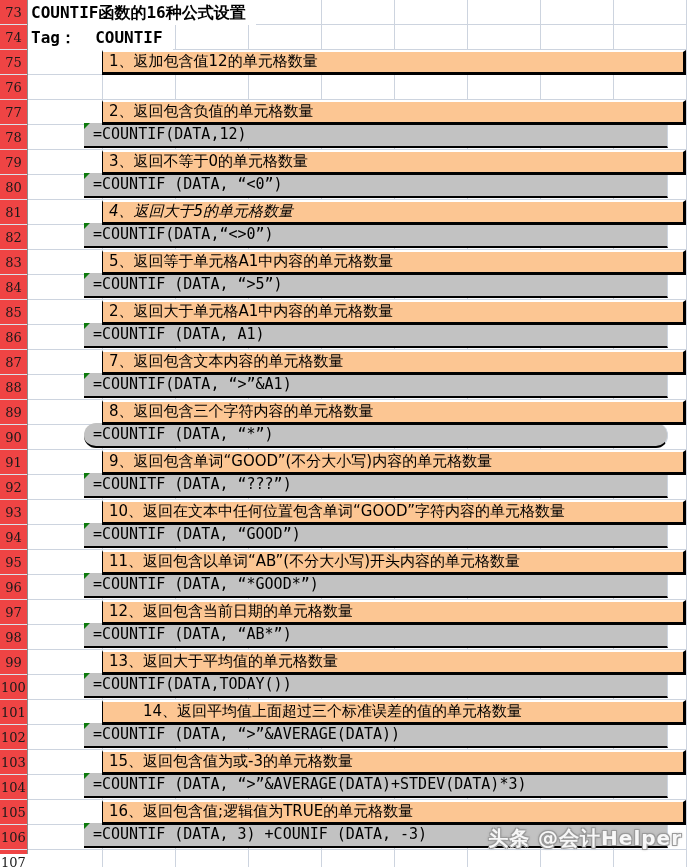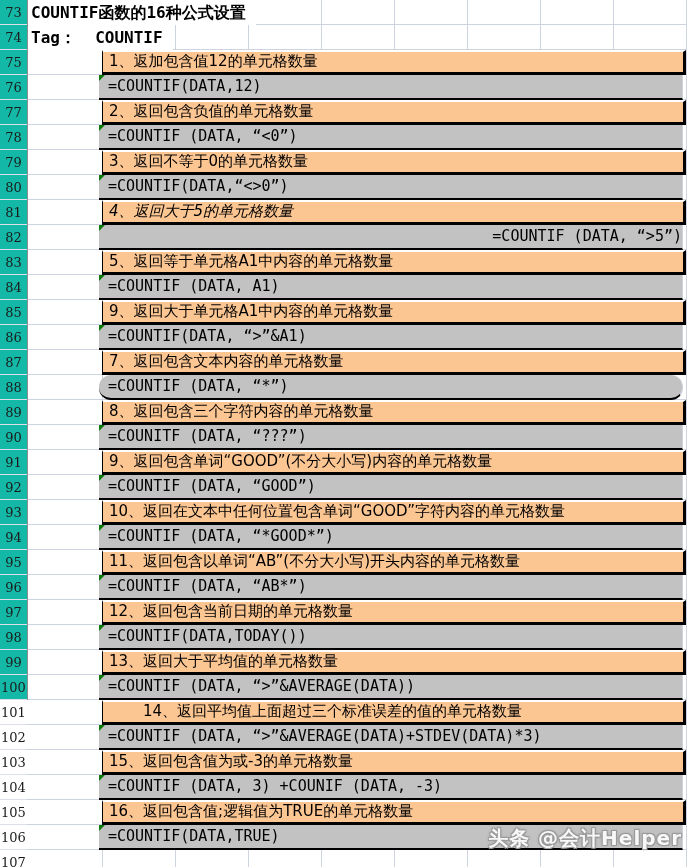--- a/index.html
+++ b/index.html
@@ -16,8 +16,8 @@
   .vline { position:absolute; top:0; width:1px; height:867px; background:#CDD4DF; }
   
   #rowheader {
-    position:absolute; left:0; top:0; width:27px; height:700px;
-    background:#14b8a6; border-right:1px solid #8E8E8E; box-sizing:content-box;
+    position:absolute; left:0; top:0; width:27px; height:854px;
+    background:#ef4444; border-right:1px solid #8E8E8E; box-sizing:content-box;
   }
   .rownum {
     height:25px; line-height:25px; box-sizing:border-box; text-align:center;

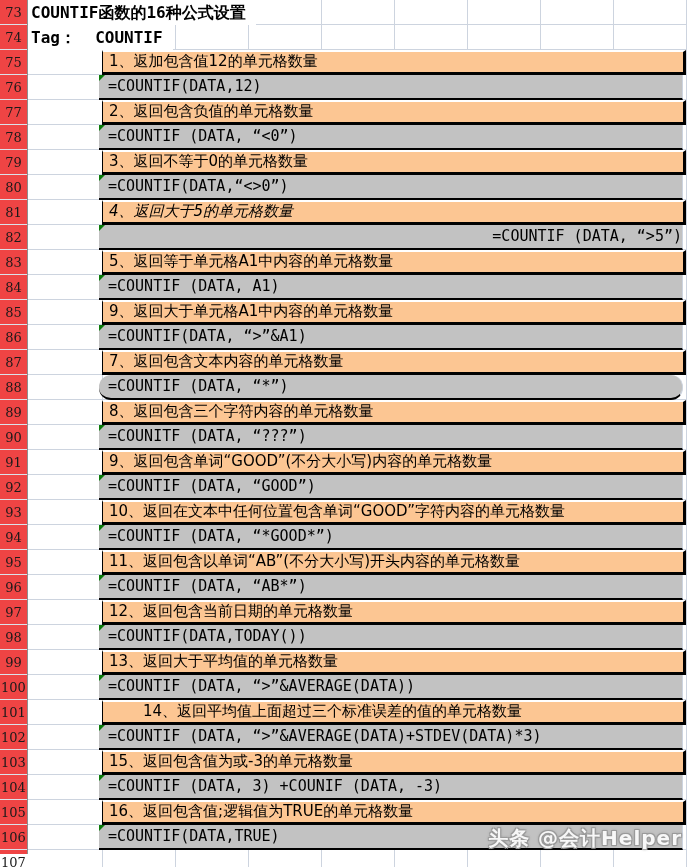--- a/index.html
+++ b/index.html
@@ -43,10 +43,10 @@
   }
   
   .frm {
-    position:absolute; left:99px; width:584px; height:25px; box-sizing:border-box;
+    position:absolute; left:84px; width:584px; height:25px; box-sizing:border-box;
     background:#C2C2C2; border-bottom:2px solid #000; border-right:1px solid #CDD4DF;
     font-family:"DejaVu Sans Mono", monospace; font-size:15px; line-height:22px;
-    padding-left:9px; white-space:pre; overflow:hidden;
+    padding-left:9px; white-space:pre; overflow:hidden;margin-top:48px;
   }
   .tri {
     position:absolute; left:0; top:0; width:0; height:0;

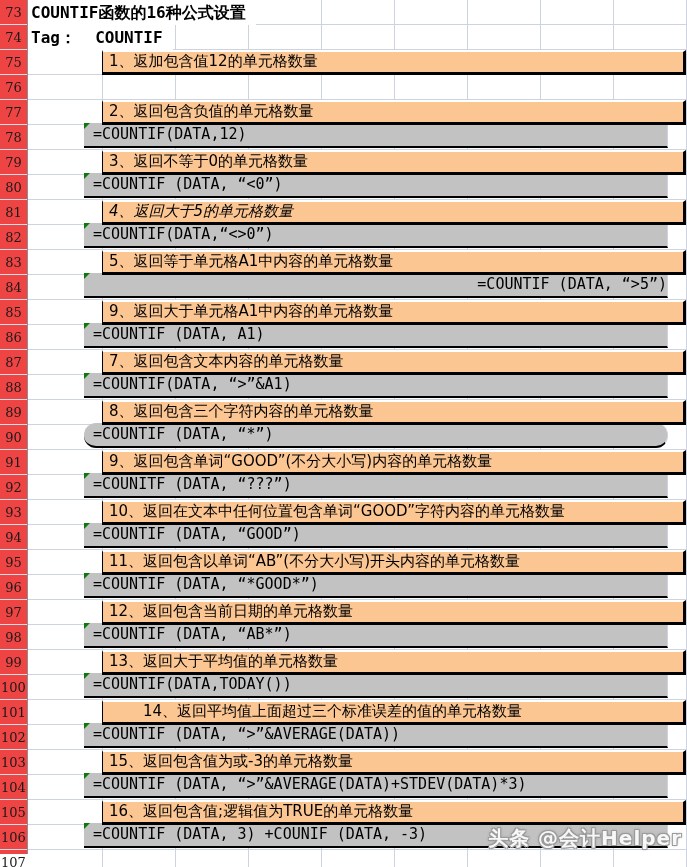--- a/index.html
+++ b/index.html
@@ -127,7 +127,7 @@
     <div class="hdr" style="top: 150px;">3、返回不等于0的单元格数量</div>
     <div class="frm" style="top: 175px;"><div class="tri"></div>=COUNTIF(DATA,“&lt;&gt;0”)</div>
     <div class="hdr" style="top: 200px; font-style: italic;">4、返回大于5的单元格数量</div>
-    <div class="frm" style="top: 225px; text-align: right;"><div class="tri"></div>=COUNTIF (DATA, “&gt;5”)</div>
+    <div class="frm" style="top: 225px;"><div class="tri"></div>=COUNTIF (DATA, “&gt;5”)</div>
     <div class="hdr" style="top: 250px;">5、返回等于单元格A1中内容的单元格数量</div>
     <div class="frm" style="top: 275px;"><div class="tri"></div>=COUNTIF (DATA, A1)</div>
     <div class="hdr" style="top: 300px;">9、返回大于单元格A1中内容的单元格数量</div>

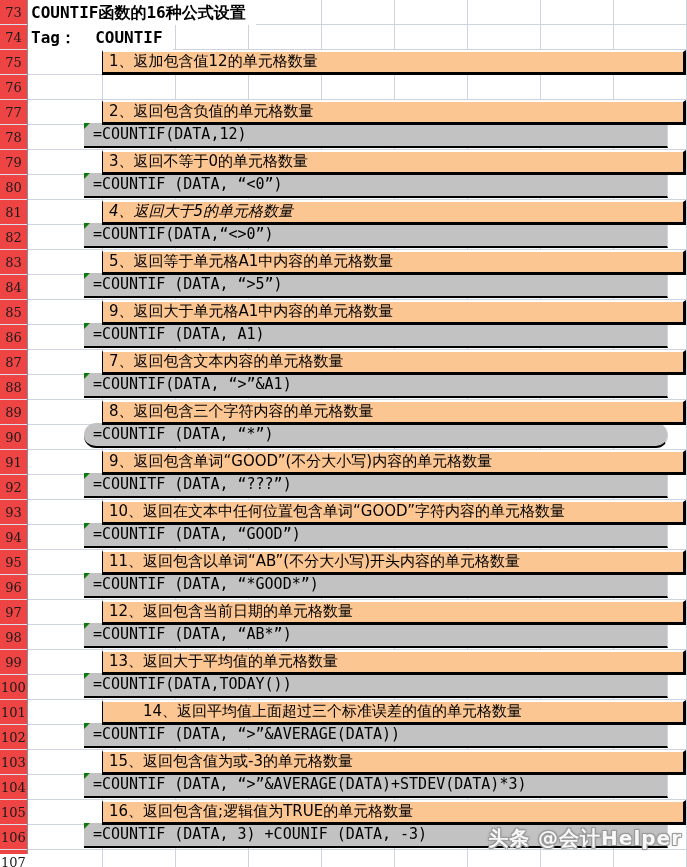--- a/index.html
+++ b/index.html
@@ -130,7 +130,7 @@
     <div class="frm" style="top: 225px;"><div class="tri"></div>=COUNTIF (DATA, “&gt;5”)</div>
     <div class="hdr" style="top: 250px;">5、返回等于单元格A1中内容的单元格数量</div>
     <div class="frm" style="top: 275px;"><div class="tri"></div>=COUNTIF (DATA, A1)</div>
-    <div class="hdr" style="top: 300px;">9、返回大于单元格A1中内容的单元格数量</div>
+    <div class="hdr" style="top: 300px;">2、返回大于单元格A1中内容的单元格数量</div>
     <div class="frm" style="top: 325px;"><div class="tri"></div>=COUNTIF(DATA, “&gt;”&amp;A1)</div>
     <div class="hdr" style="top: 350px;">7、返回包含文本内容的单元格数量</div>
     <div class="frm" style="top: 375px; border-radius: 12px;"><div class="tri"></div>=COUNTIF (DATA, “*”)</div>

